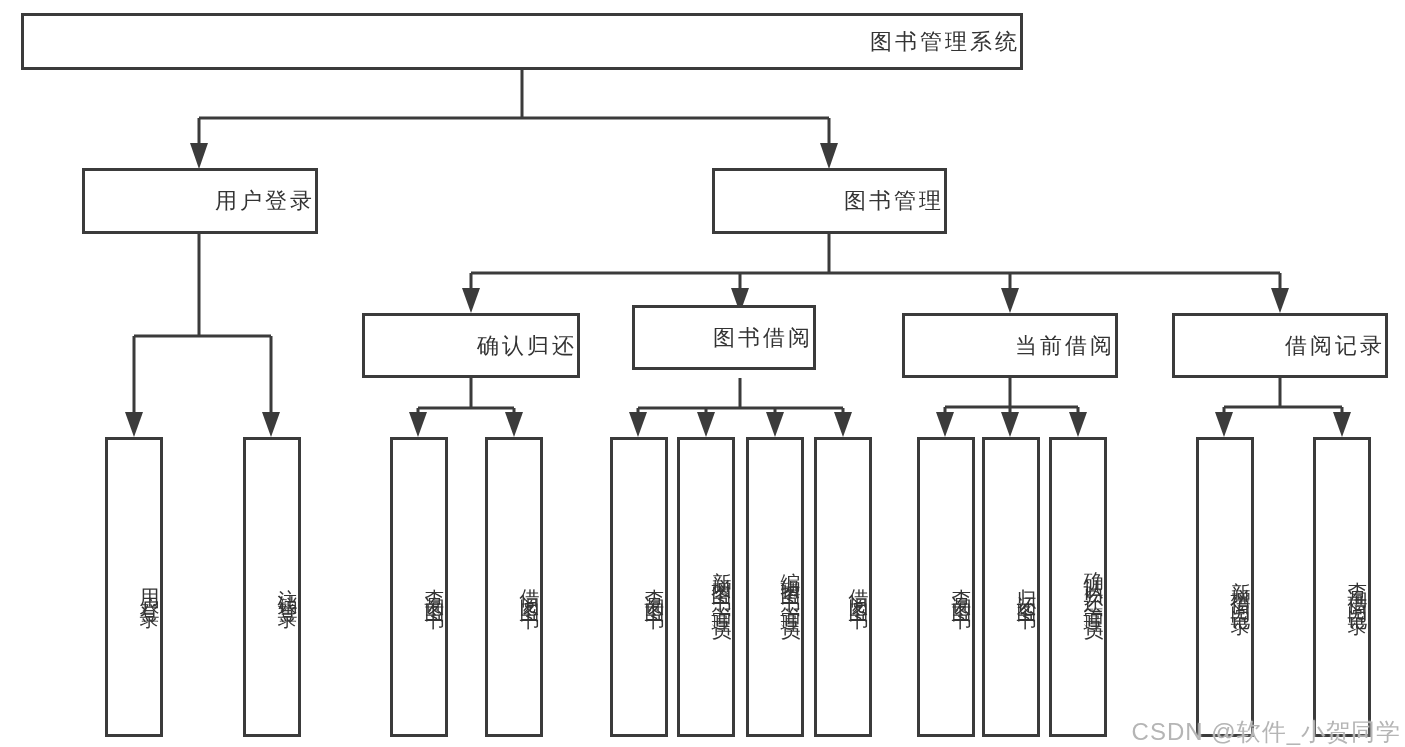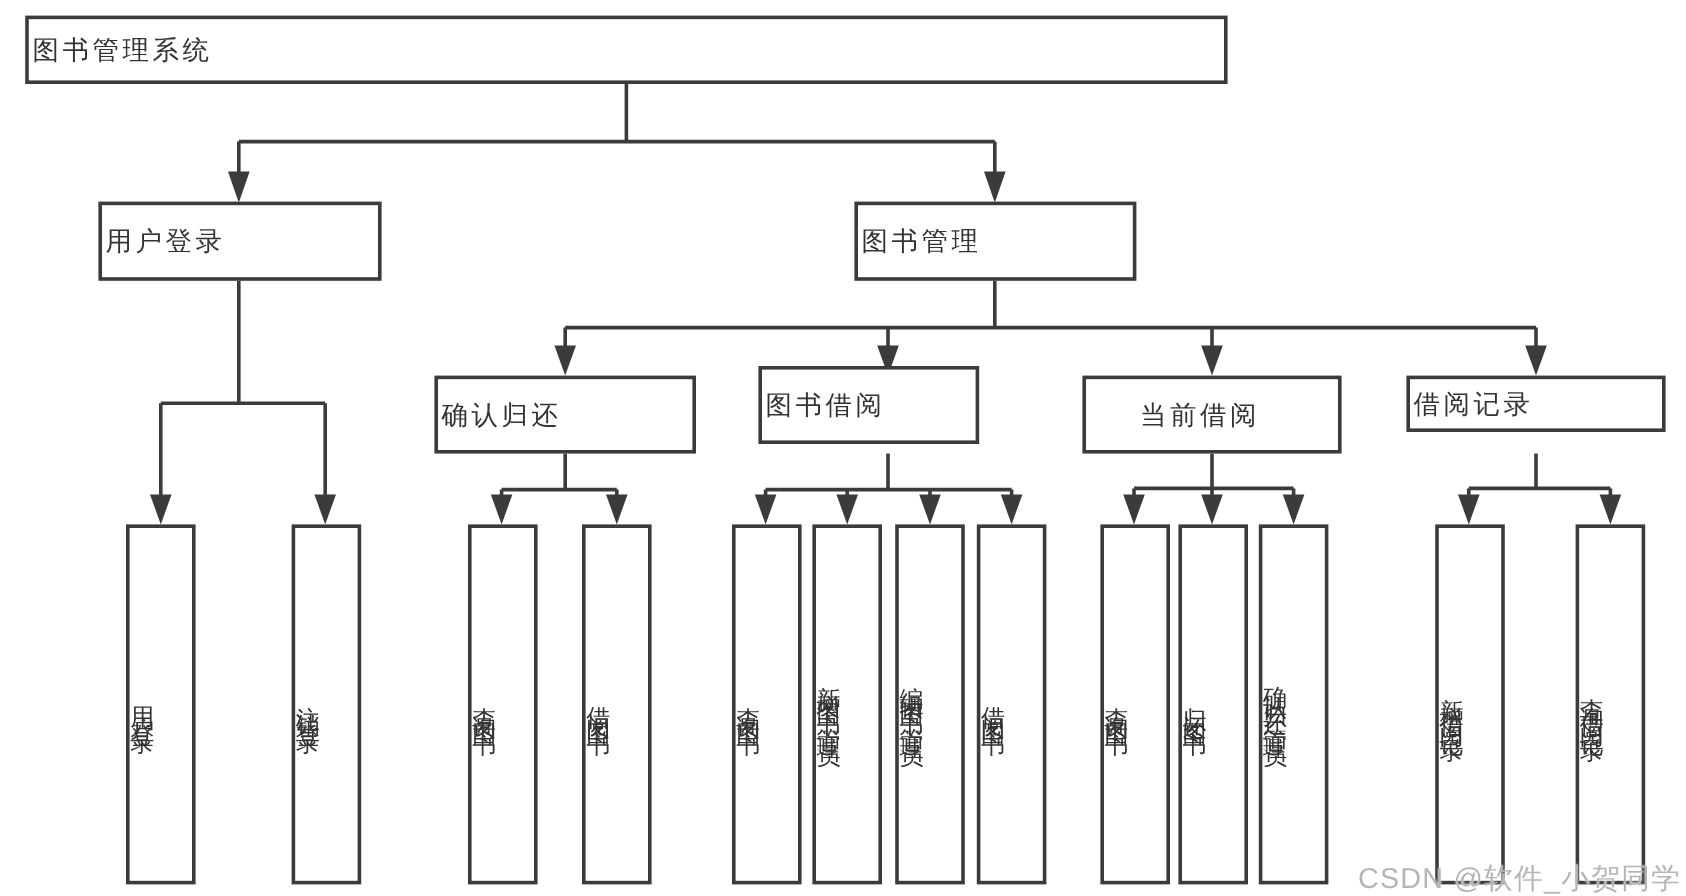--- a/index.html
+++ b/index.html
@@ -23,7 +23,7 @@
     background:#ffffff;
     border:3px solid var(--line);
     color:var(--text);
-    display:flex;align-items:center;justify-content:flex-start;
+    display:flex;align-items:center;justify-content:flex-end;
     z-index:2;
   }
   .node.h{

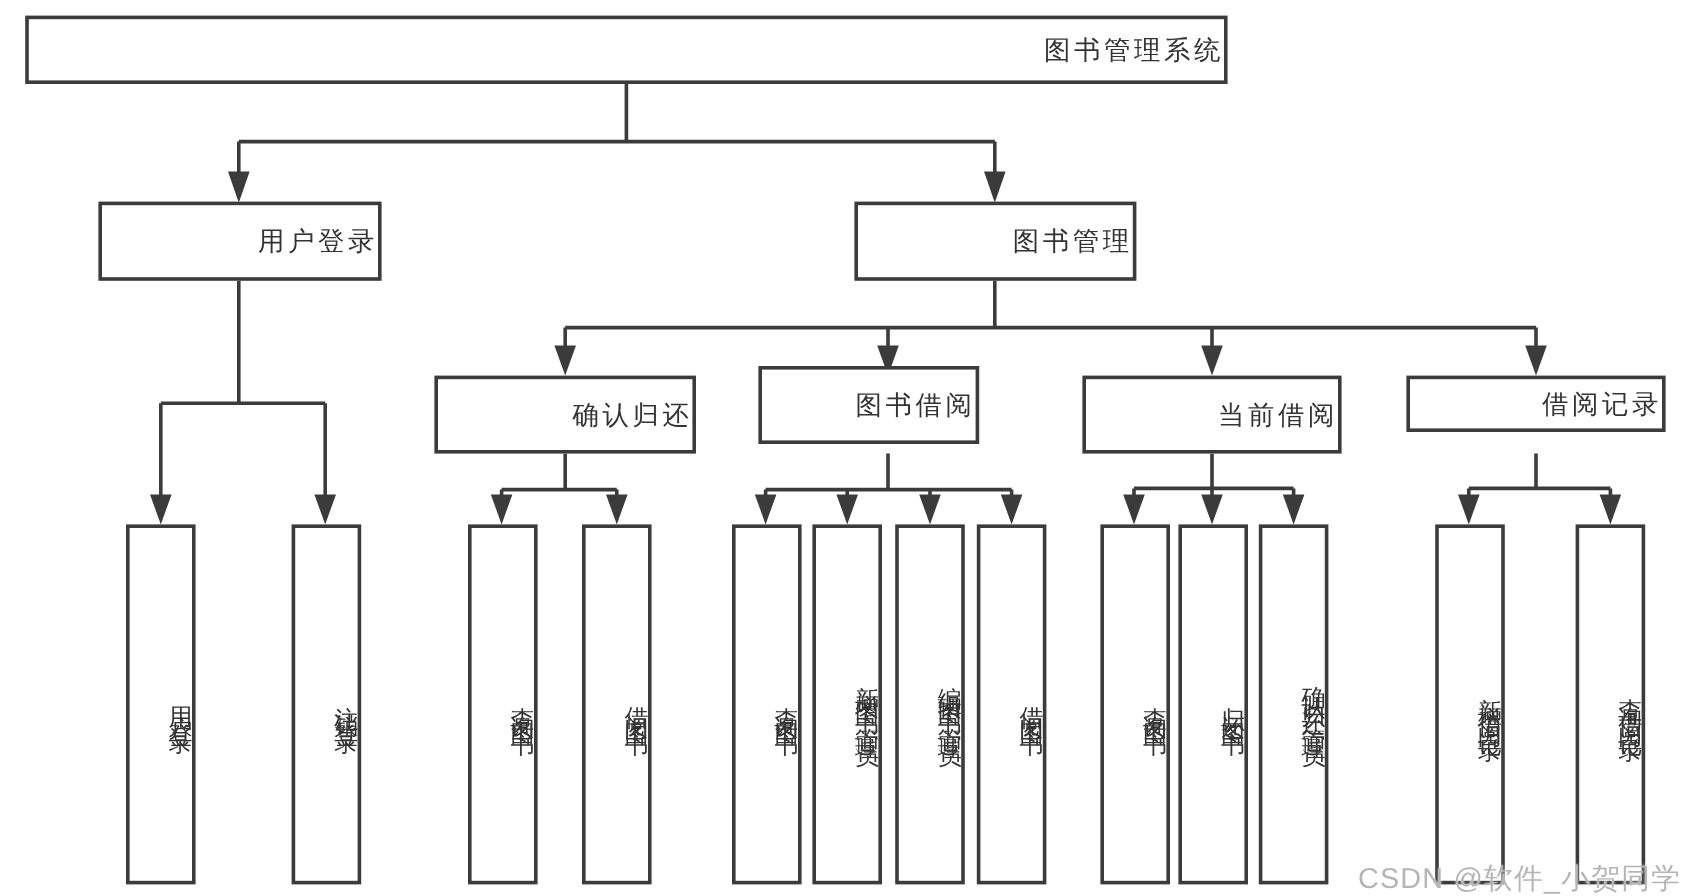--- a/index.html
+++ b/index.html
@@ -51,7 +51,7 @@
   #n-new-book{left:362px;top:313px;width:218px;height:65px;}
   #n-book-borrow{left:632px;top:305px;width:184px;height:65px;}
   #n-current-borrow{left:902px;top:313px;width:216px;height:65px;padding-left:42px;}
-  #n-borrow-records{left:1172px;top:313px;width:216px;height:47px;}
+  #n-borrow-records{left:1172px;top:313px;width:216px;height:65px;}
   
   #n-leaf-login{left:105px;}
   #n-leaf-logout{left:243px;}

